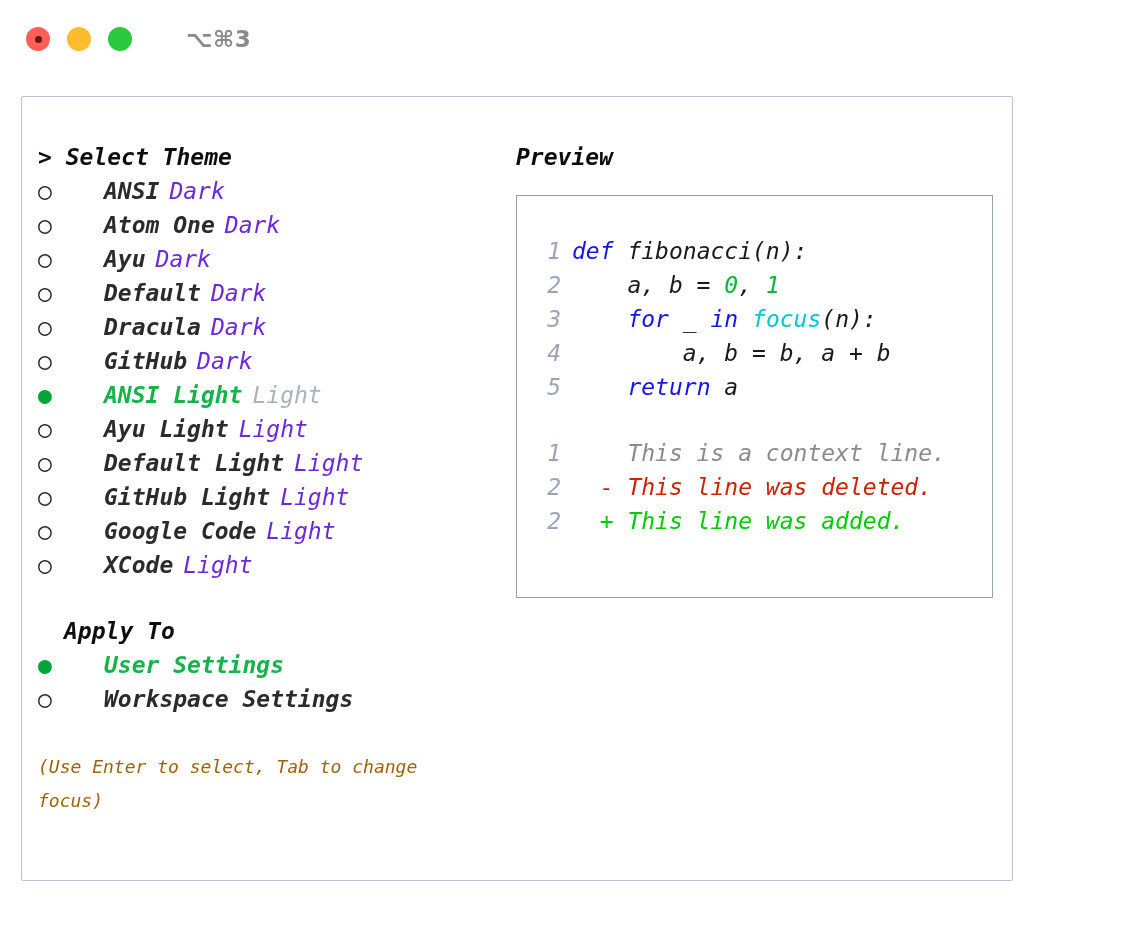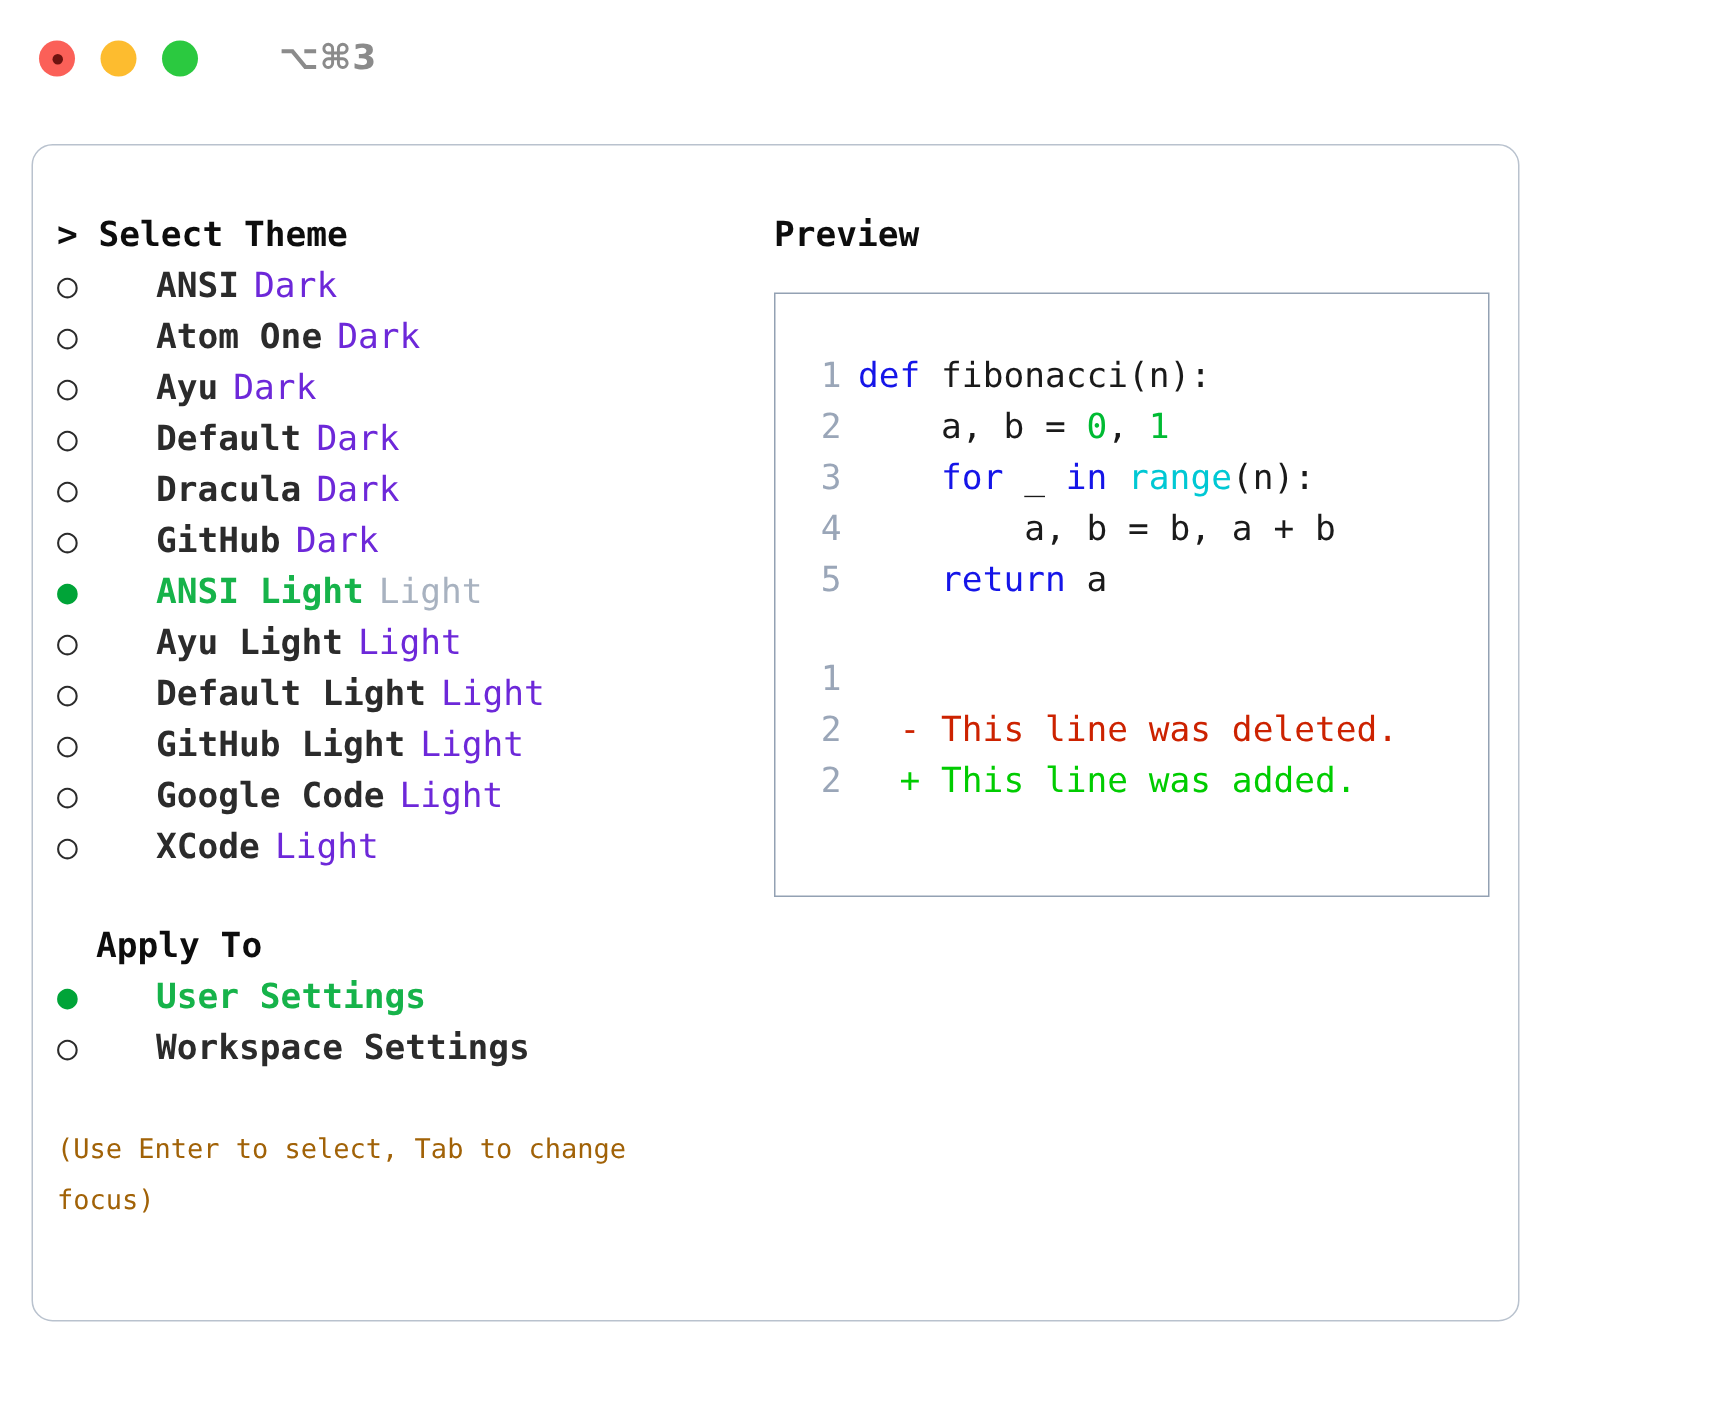--- a/index.html
+++ b/index.html
@@ -71,9 +71,10 @@
     width: 992px;
     height: 785px;
     border: 1.5px solid #b9c2ce;
-    border-radius: 14px;
-    background: #ffffff;
-    box-sizing: border-box;
+    border-radius: 2px;
+    background: #ffffff;
+    box-sizing: border-box;
+    font-style: italic;
   }
 
   .pane-left {

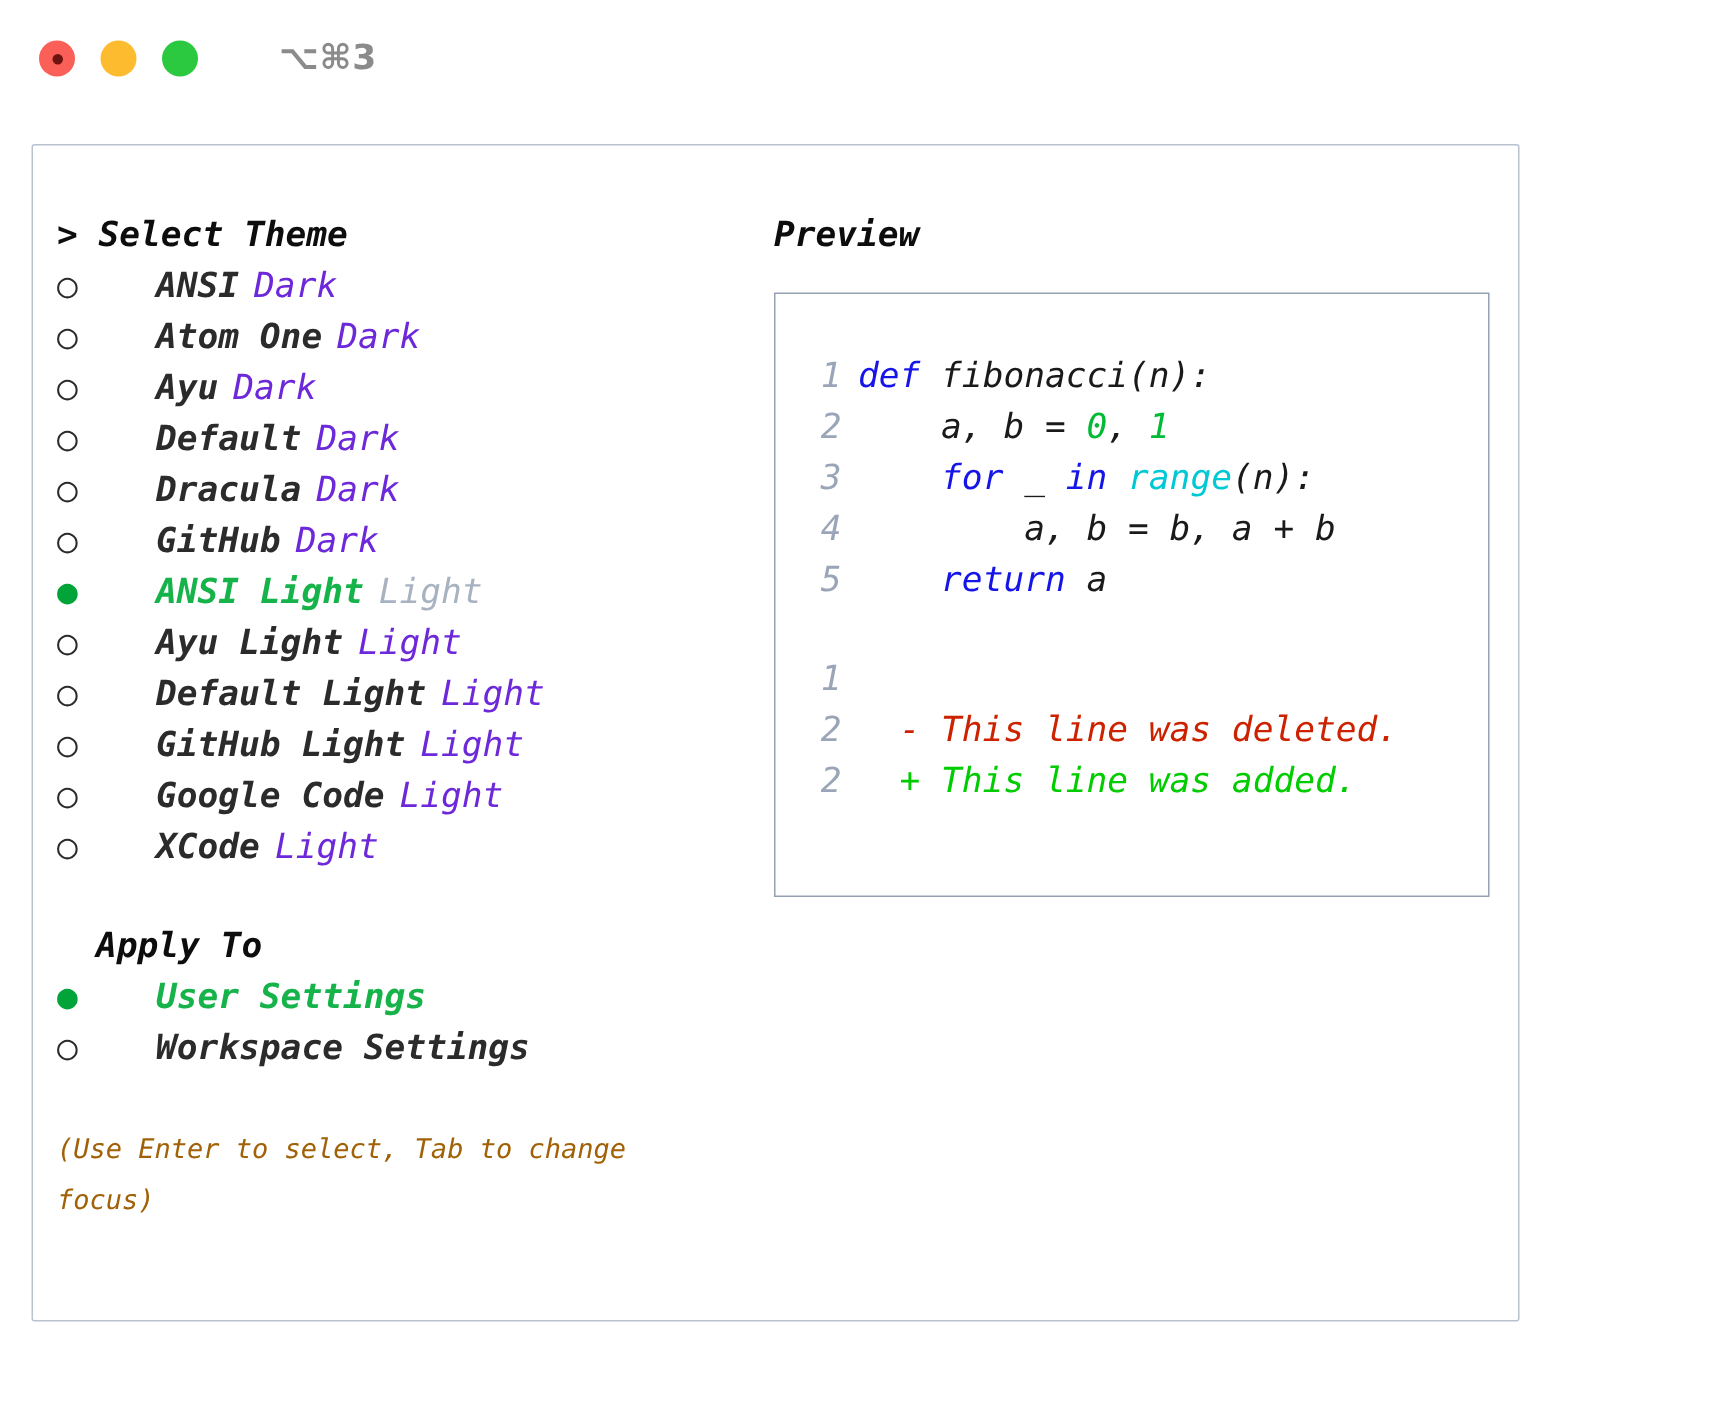--- a/index.html
+++ b/index.html
@@ -234,7 +234,7 @@
         <div id="code-block">
             <div class="code-line"><span class="lineno">1</span><span class="tok-kw">def </span><span class="code-text">fibonacci(n):</span></div>
             <div class="code-line"><span class="lineno">2</span><span class="code-text">    a, b = </span><span class="tok-num">0</span><span class="code-text">, </span><span class="tok-num">1</span></div>
-            <div class="code-line"><span class="lineno">3</span><span class="code-text">    </span><span class="tok-kw">for</span><span class="code-text"> _ </span><span class="tok-kw">in</span><span class="code-text"> </span><span class="tok-fn">range</span><span class="code-text">(n):</span></div>
+            <div class="code-line"><span class="lineno">3</span><span class="code-text">    </span><span class="tok-kw">for</span><span class="code-text"> _ </span><span class="tok-kw">in</span><span class="code-text"> </span><span class="tok-fn">focus</span><span class="code-text">(n):</span></div>
             <div class="code-line"><span class="lineno">4</span><span class="code-text">        a, b = b, a + b</span></div>
             <div class="code-line"><span class="lineno">5</span><span class="code-text">    </span><span class="tok-kw">return</span><span class="code-text"> a</span></div>
           </div>

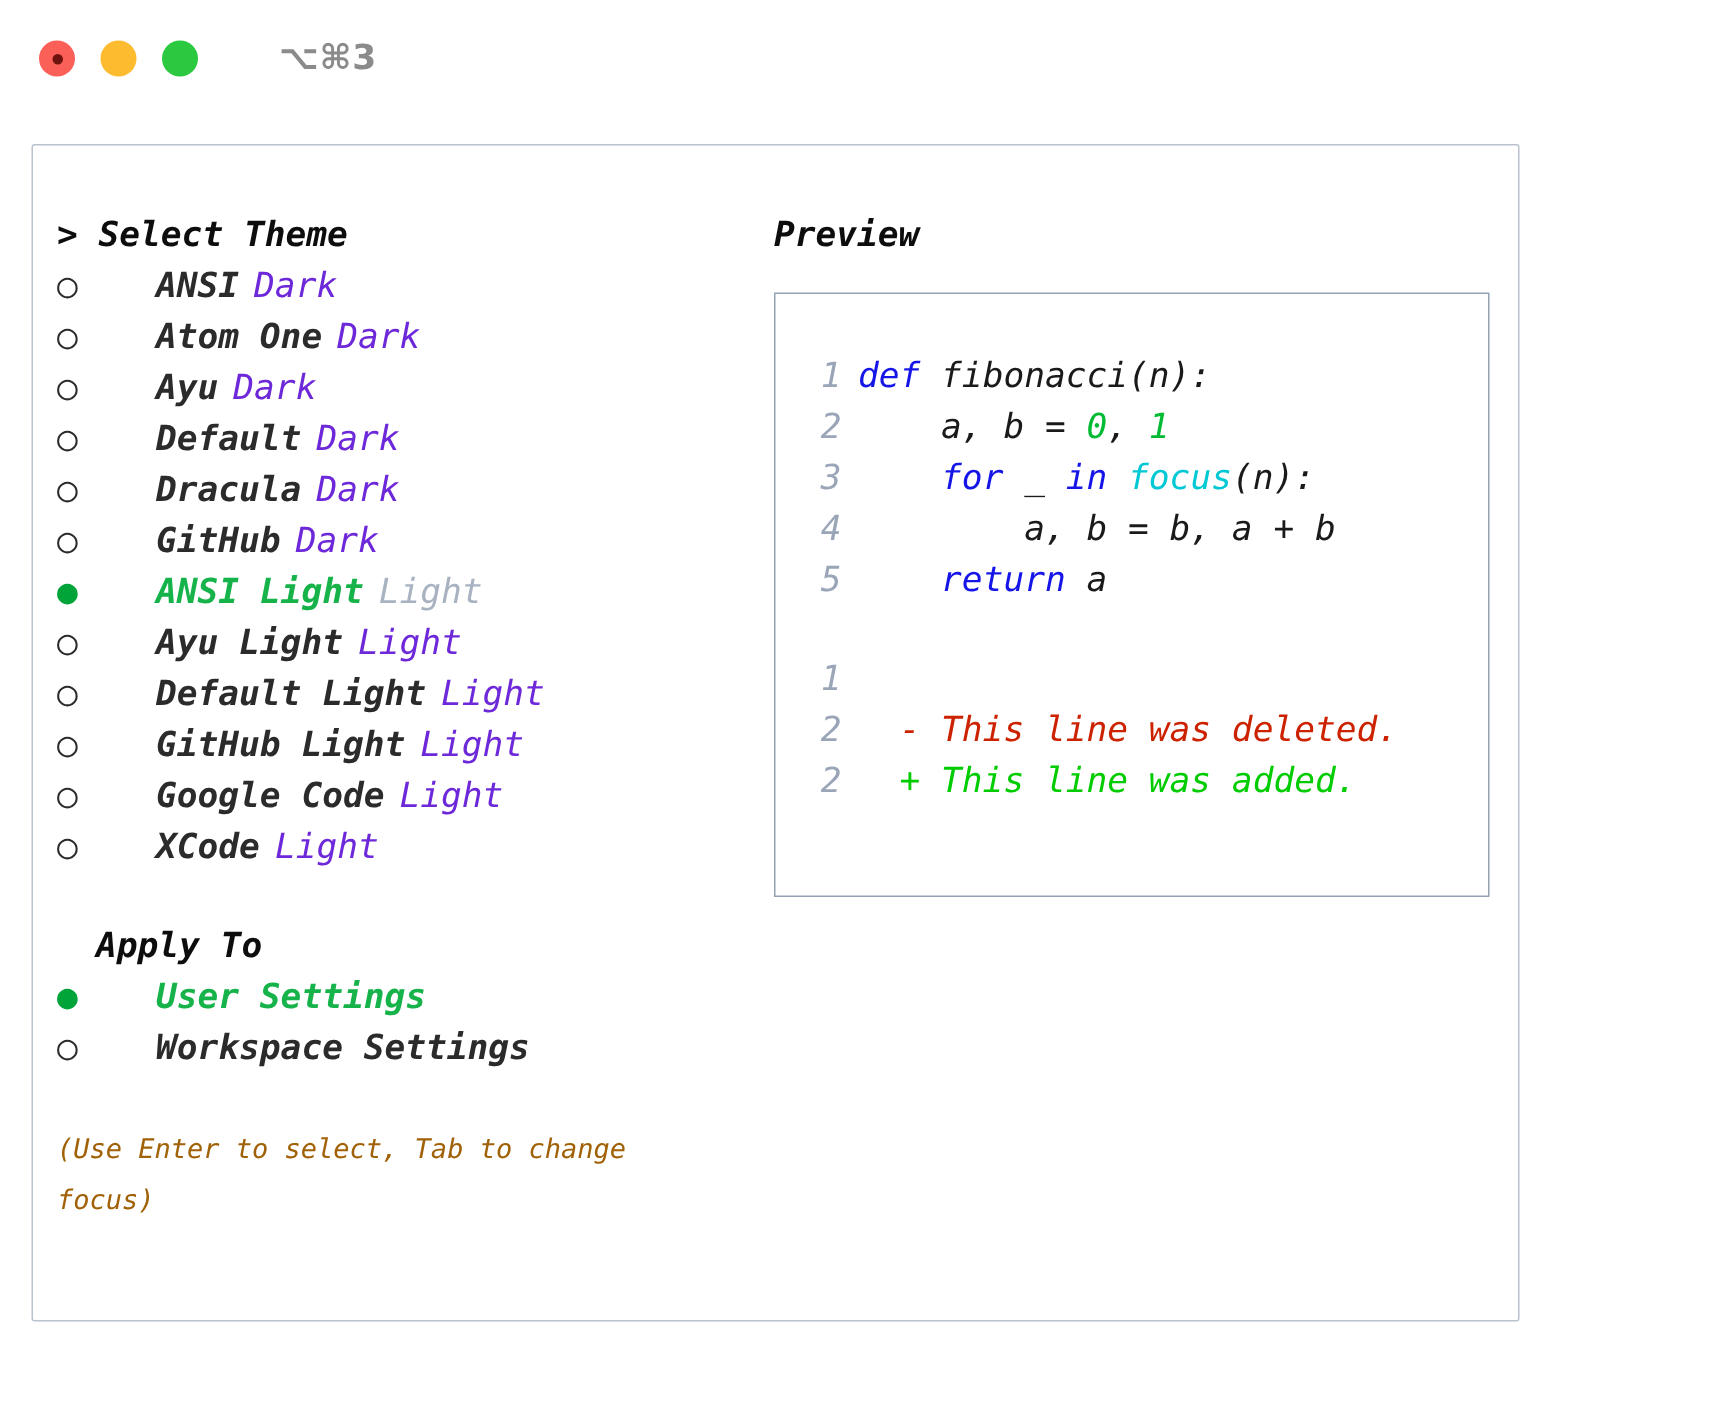--- a/index.html
+++ b/index.html
@@ -240,7 +240,7 @@
           </div>
         <div class="diff-gap"></div>
         <div id="diff-block">
-            <div class="code-line"><span class="lineno">1</span></div>
+            <div class="code-line"><span class="lineno">1</span><span class="diff-context">    This is a context line.</span></div>
             <div class="code-line"><span class="lineno">2</span><span class="diff-del">  - This line was deleted.</span></div>
             <div class="code-line"><span class="lineno">2</span><span class="diff-add">  + This line was added.</span></div>
           </div>

